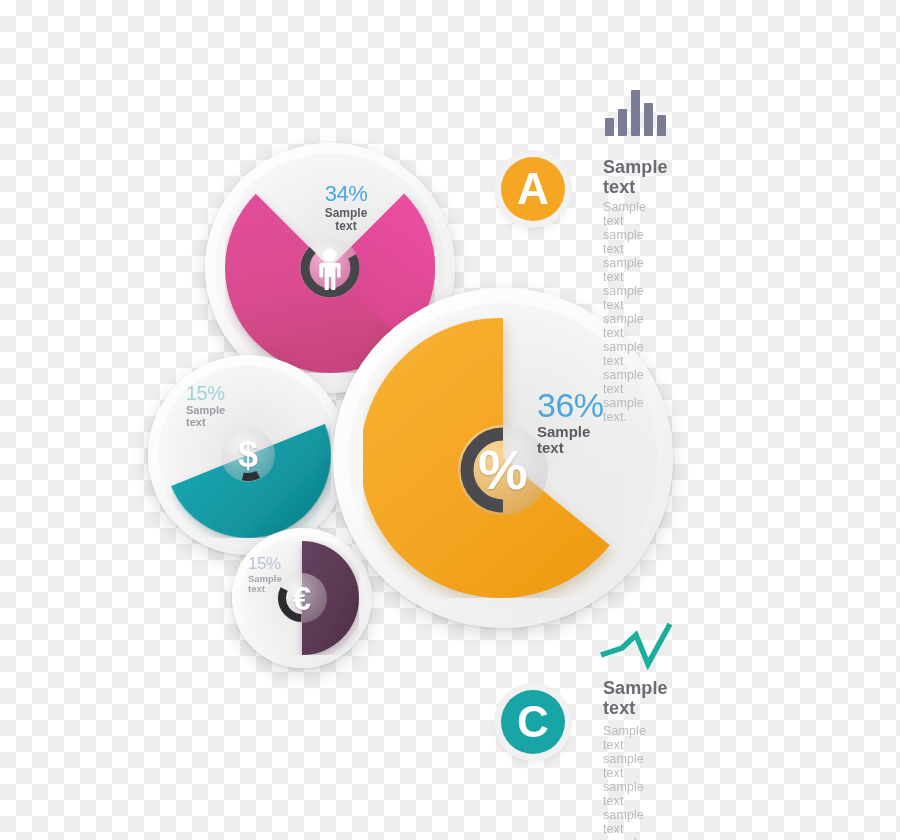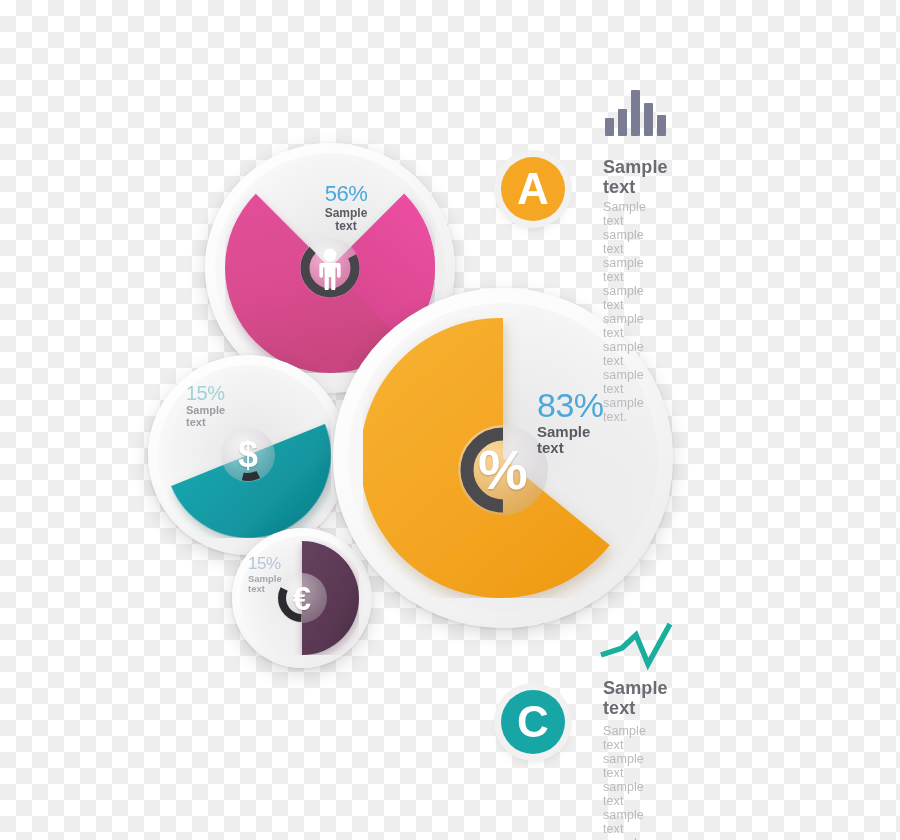--- a/index.html
+++ b/index.html
@@ -160,7 +160,7 @@
     </svg>
 
     <div class="pie-label" style="left:311px; top:183px; text-align:center; width:70px;">
-      <span class="pie-pct" style="font-size:22px;">56%</span>
+      <span class="pie-pct" style="font-size:22px;">34%</span>
       <span class="pie-sub" style="font-size:12px;">
         <span>Sample</span><br>
         <span>text</span>

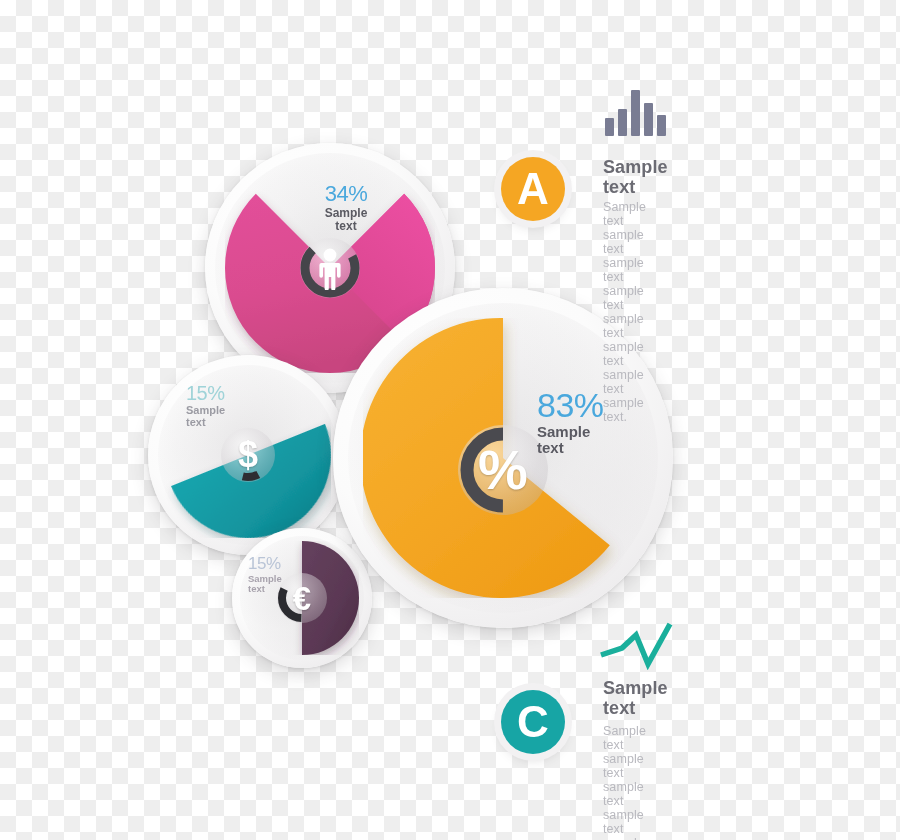--- a/index.html
+++ b/index.html
@@ -268,7 +268,7 @@
     <div class="hub-glyph" style="left:458px; top:425px; width:90px; height:90px; font-size:56px;">%</div>
 
     <div class="pie-label" style="left:537px; top:388px; width:110px;">
-      <span class="pie-pct" style="font-size:34px;">83%</span>
+      <span class="pie-pct" style="font-size:34px;">36%</span>
       <span class="pie-sub" style="font-size:15px;">
         <span>Sample</span><br>
         <span>text</span>

